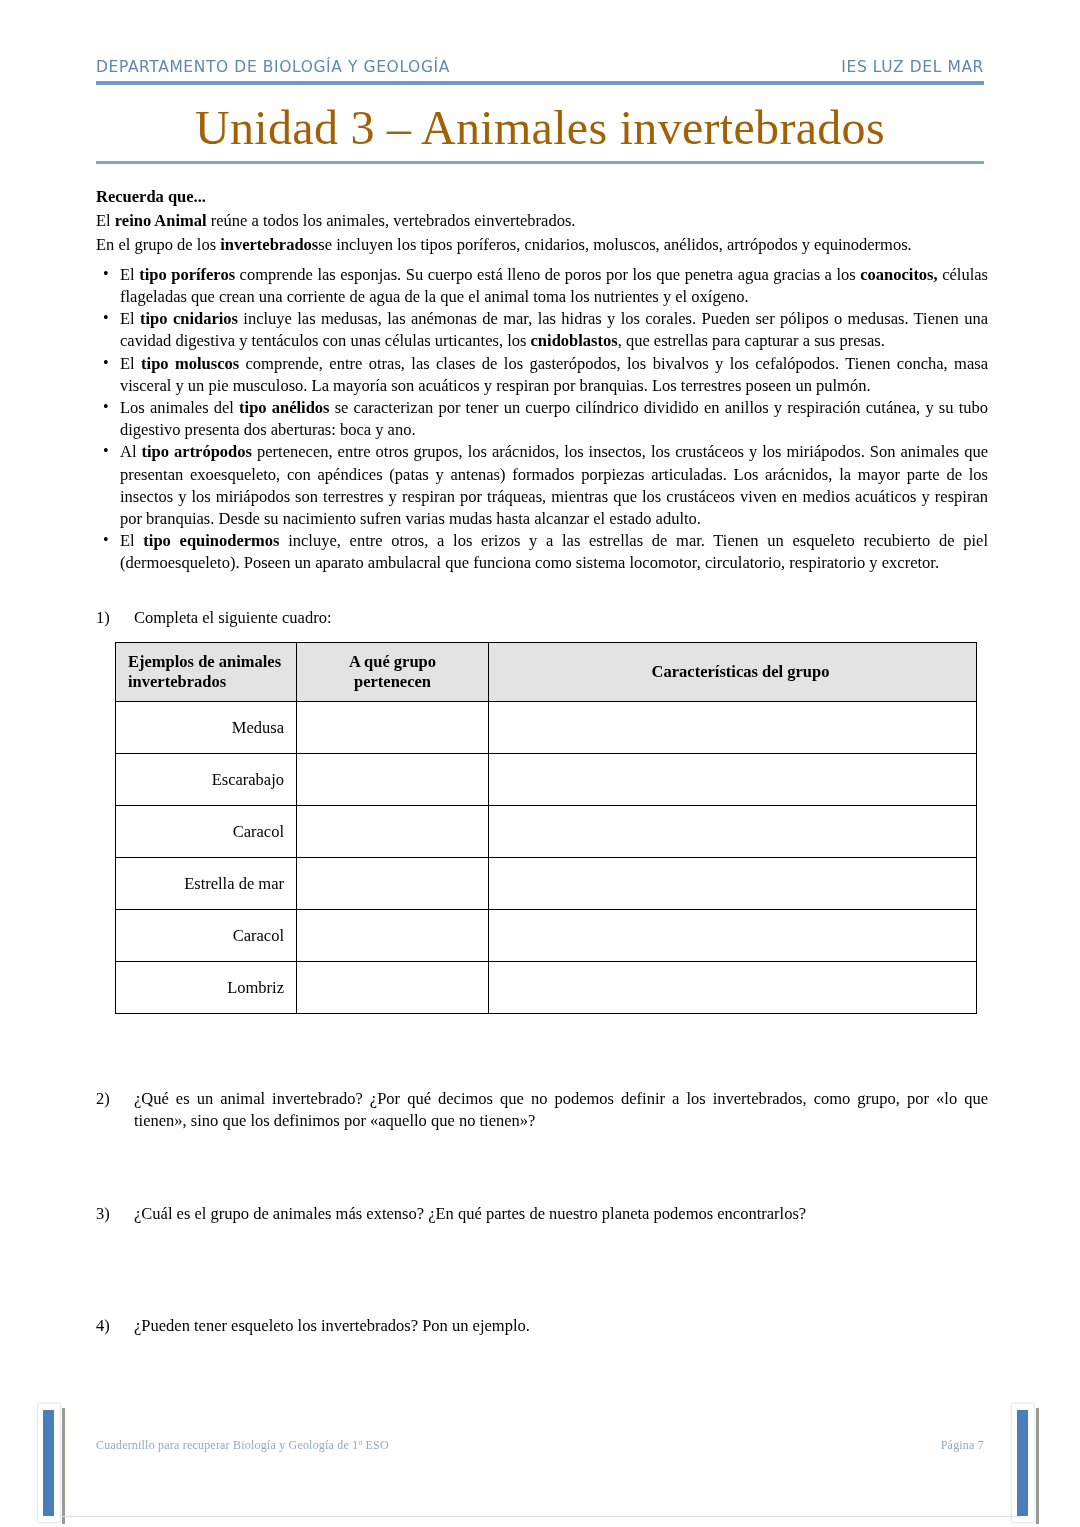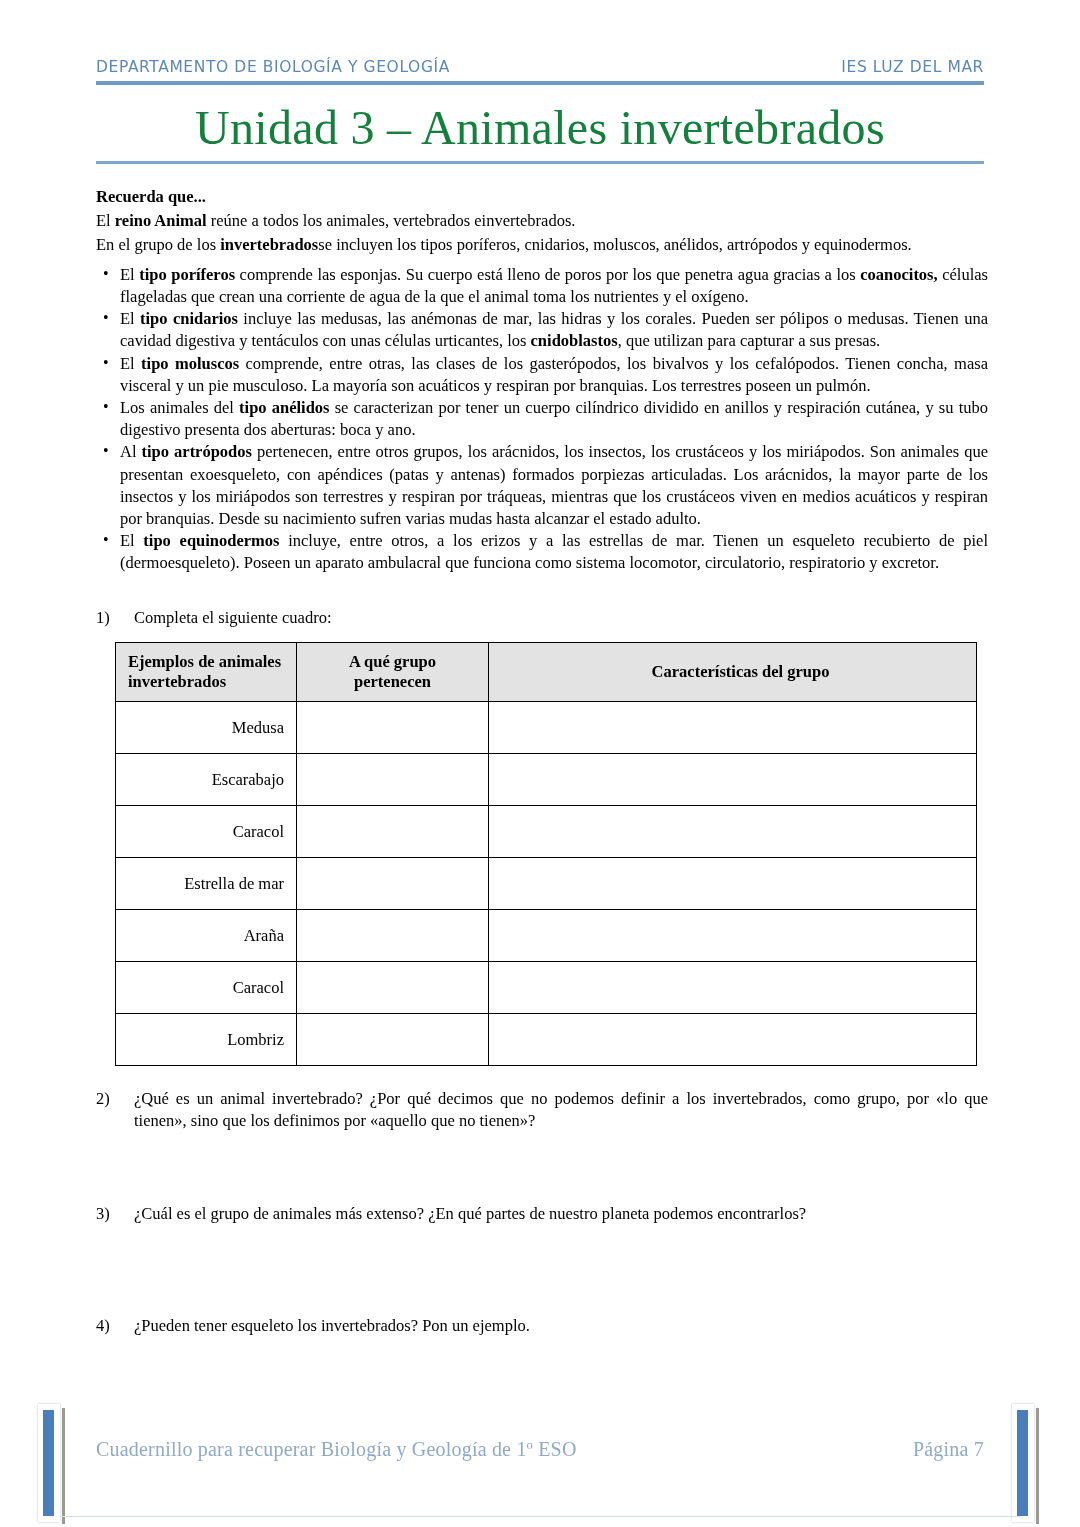--- a/index.html
+++ b/index.html
@@ -64,7 +64,7 @@
     font-family: "Liberation Serif", "DejaVu Serif", serif;
     font-size: 48px;
     font-weight: 400;
-    color: #15803d;
+    color: #a16207;
     line-height: 1.18;
     letter-spacing: 0.3px;
     white-space: nowrap;

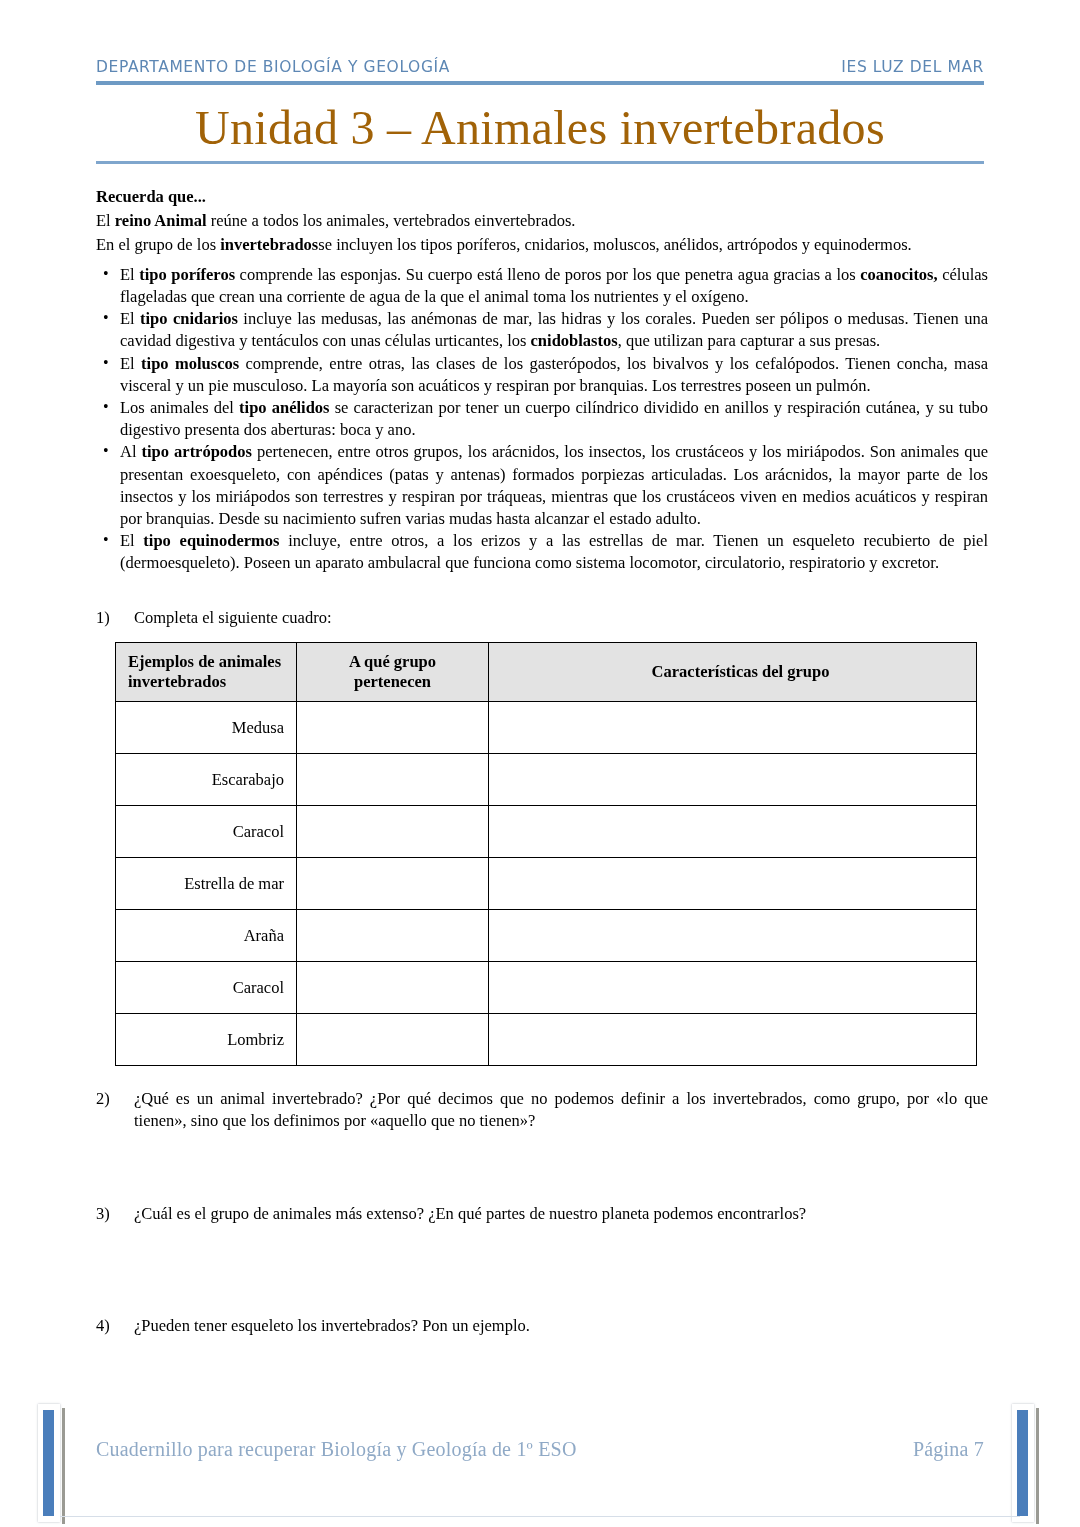--- a/index.html
+++ b/index.html
@@ -246,7 +246,7 @@
 
       <li class="bullet-item"><span>El </span><b>tipo poríferos</b><span> comprende las esponjas. Su cuerpo está lleno de poros por los que penetra agua gracias a los </span><b>coanocitos,</b><span> células flageladas que crean una corriente de agua de la que el animal toma los nutrientes y el oxígeno.</span></li>
 
-      <li class="bullet-item"><span>El </span><b>tipo cnidarios</b><span> incluye las medusas, las anémonas de mar, las hidras y los corales. Pueden ser pólipos o medusas. Tienen una cavidad digestiva y tentáculos con unas células urticantes, los </span><b>cnidoblastos</b><span>, que utilizan para capturar a sus presas.</span></li>
+      <li class="bullet-item"><span>El </span><b>tipo cnidarios</b><span> incluye las medusas, las anémonas de mar, las hidras y los corales. Pueden ser pólipos o medusas. Tienen una cavidad digestiva y tentáculos con unas células urticantes, los </span><b>cnidoblastos</b><span>, que estrellas para capturar a sus presas.</span></li>
 
       <li class="bullet-item"><span>El </span><b>tipo moluscos</b><span> comprende, entre otras, las clases de los gasterópodos, los bivalvos y los cefalópodos. Tienen concha, masa visceral y un pie musculoso. La mayoría son acuáticos y respiran por branquias. Los terrestres poseen un pulmón.</span></li>
 

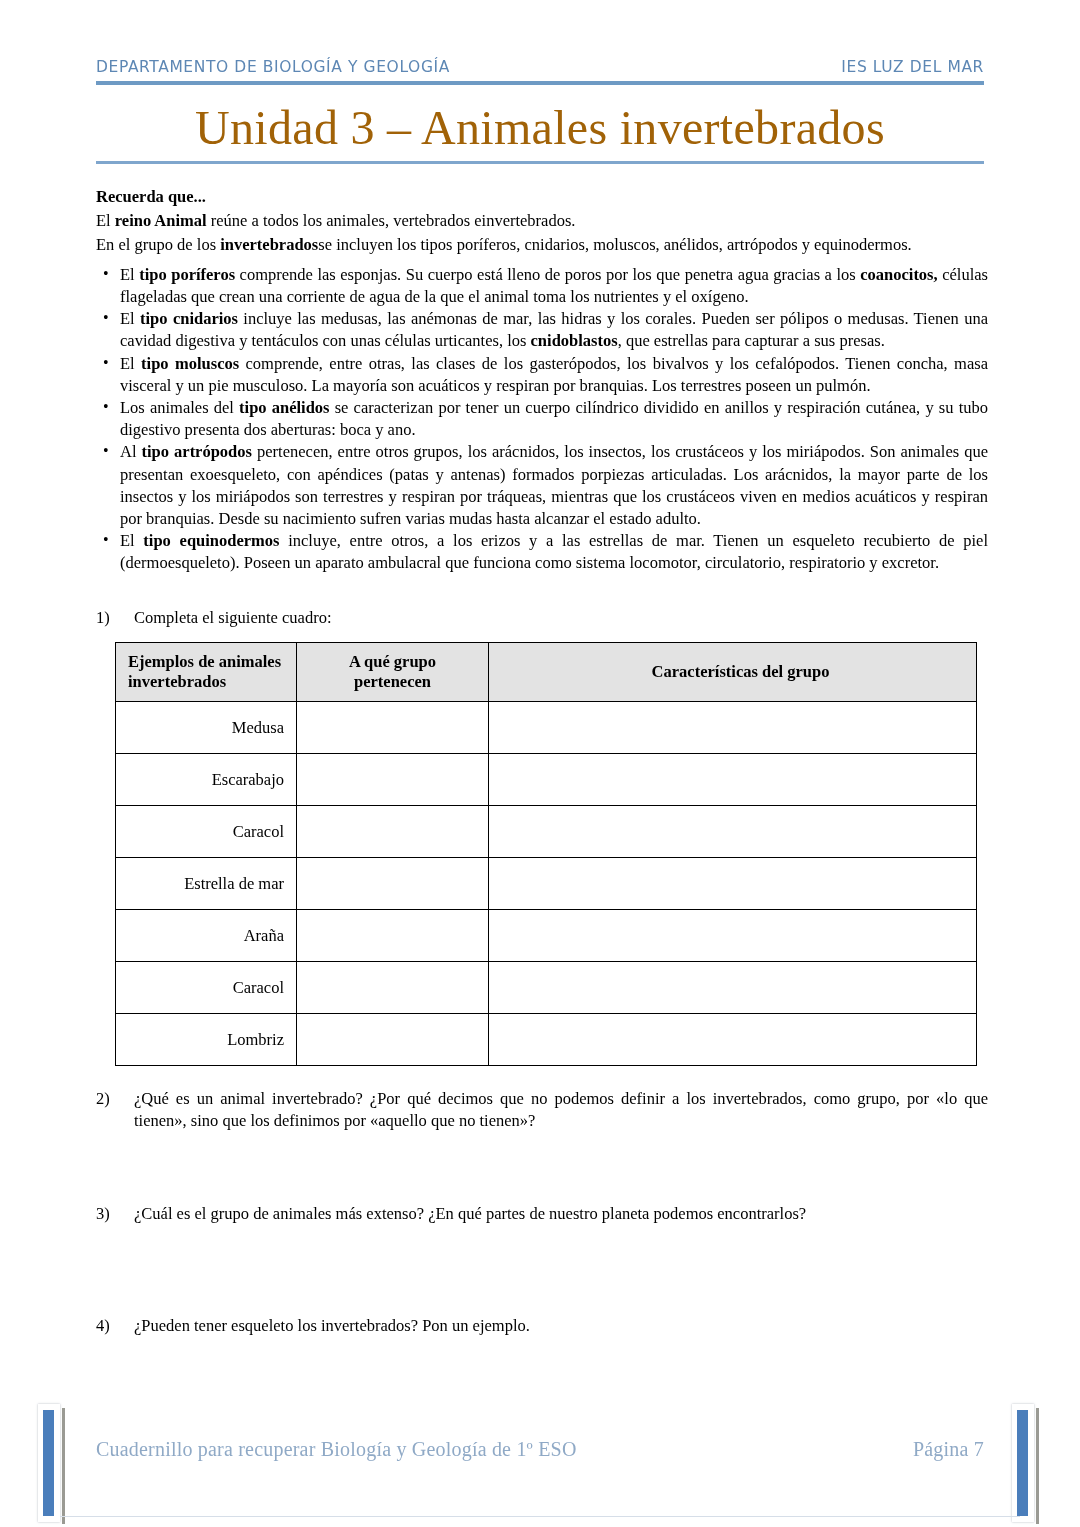--- a/index.html
+++ b/index.html
@@ -300,11 +300,6 @@
           <td></td>
         </tr>
         <tr>
-          <td>Araña</td>
-          <td></td>
-          <td></td>
-        </tr>
-        <tr>
           <td>Caracol</td>
           <td></td>
           <td></td>

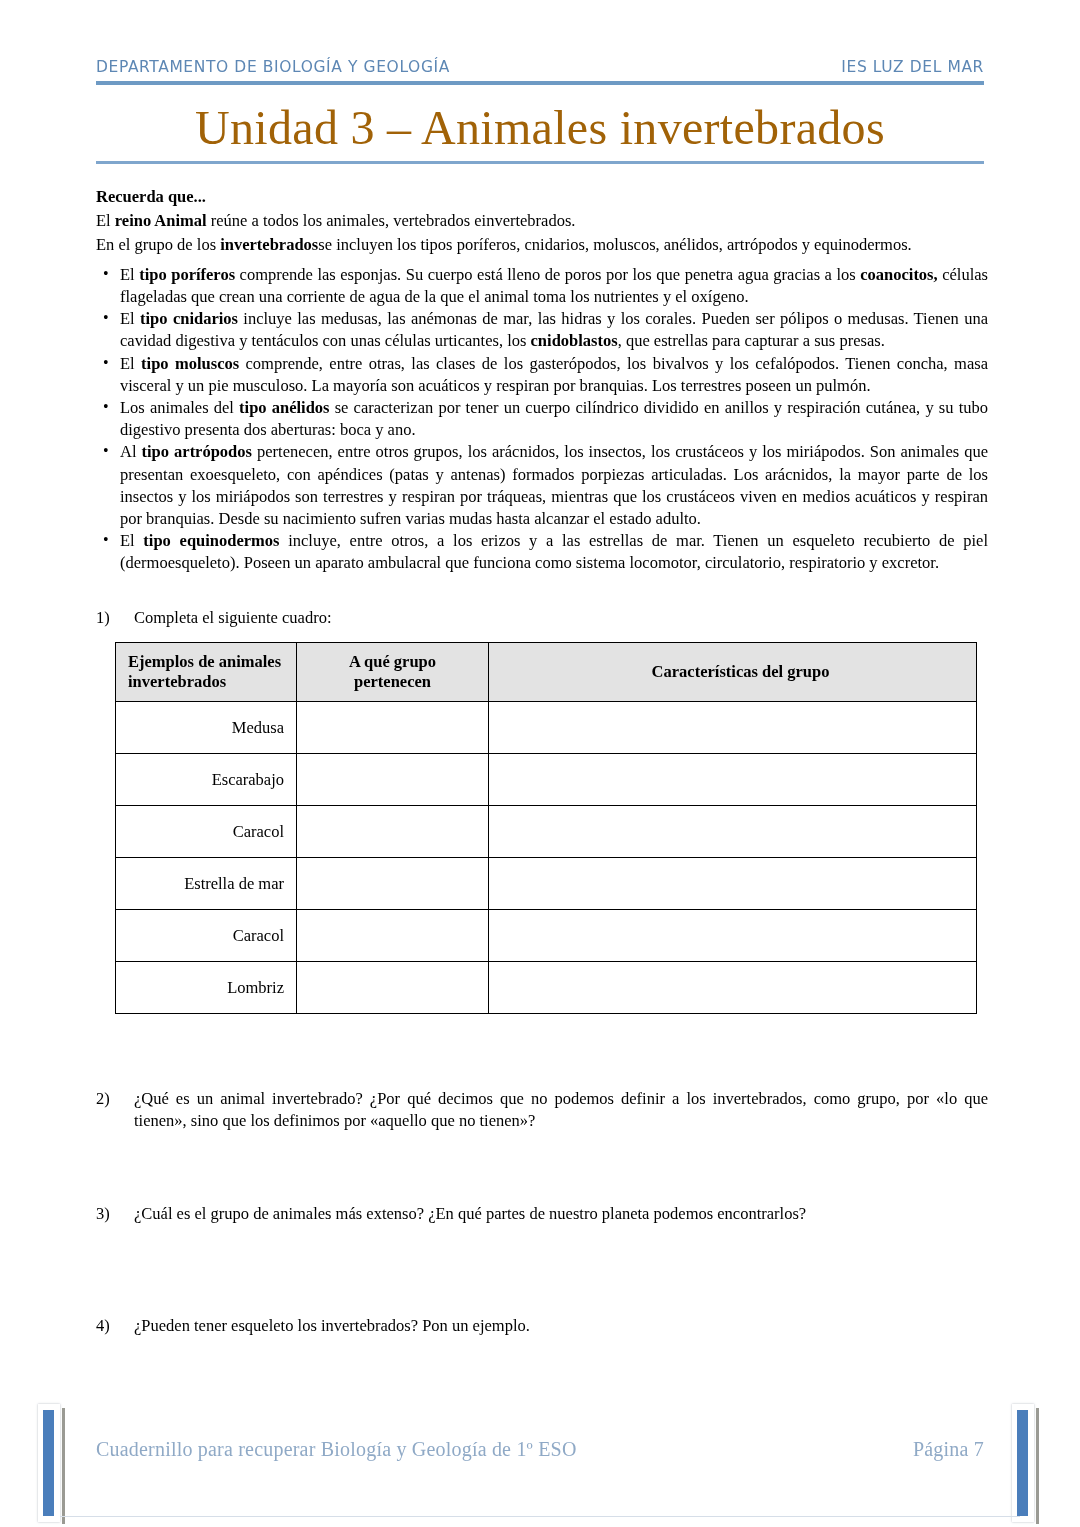--- a/index.html
+++ b/index.html
@@ -176,7 +176,7 @@
     justify-content: space-between;
     align-items: baseline;
     font-family: "Liberation Serif", "DejaVu Serif", serif;
-    font-size: 20px;
+    font-size: 12px;
     color: #8fa9c6;
     letter-spacing: 0.2px;
   }

